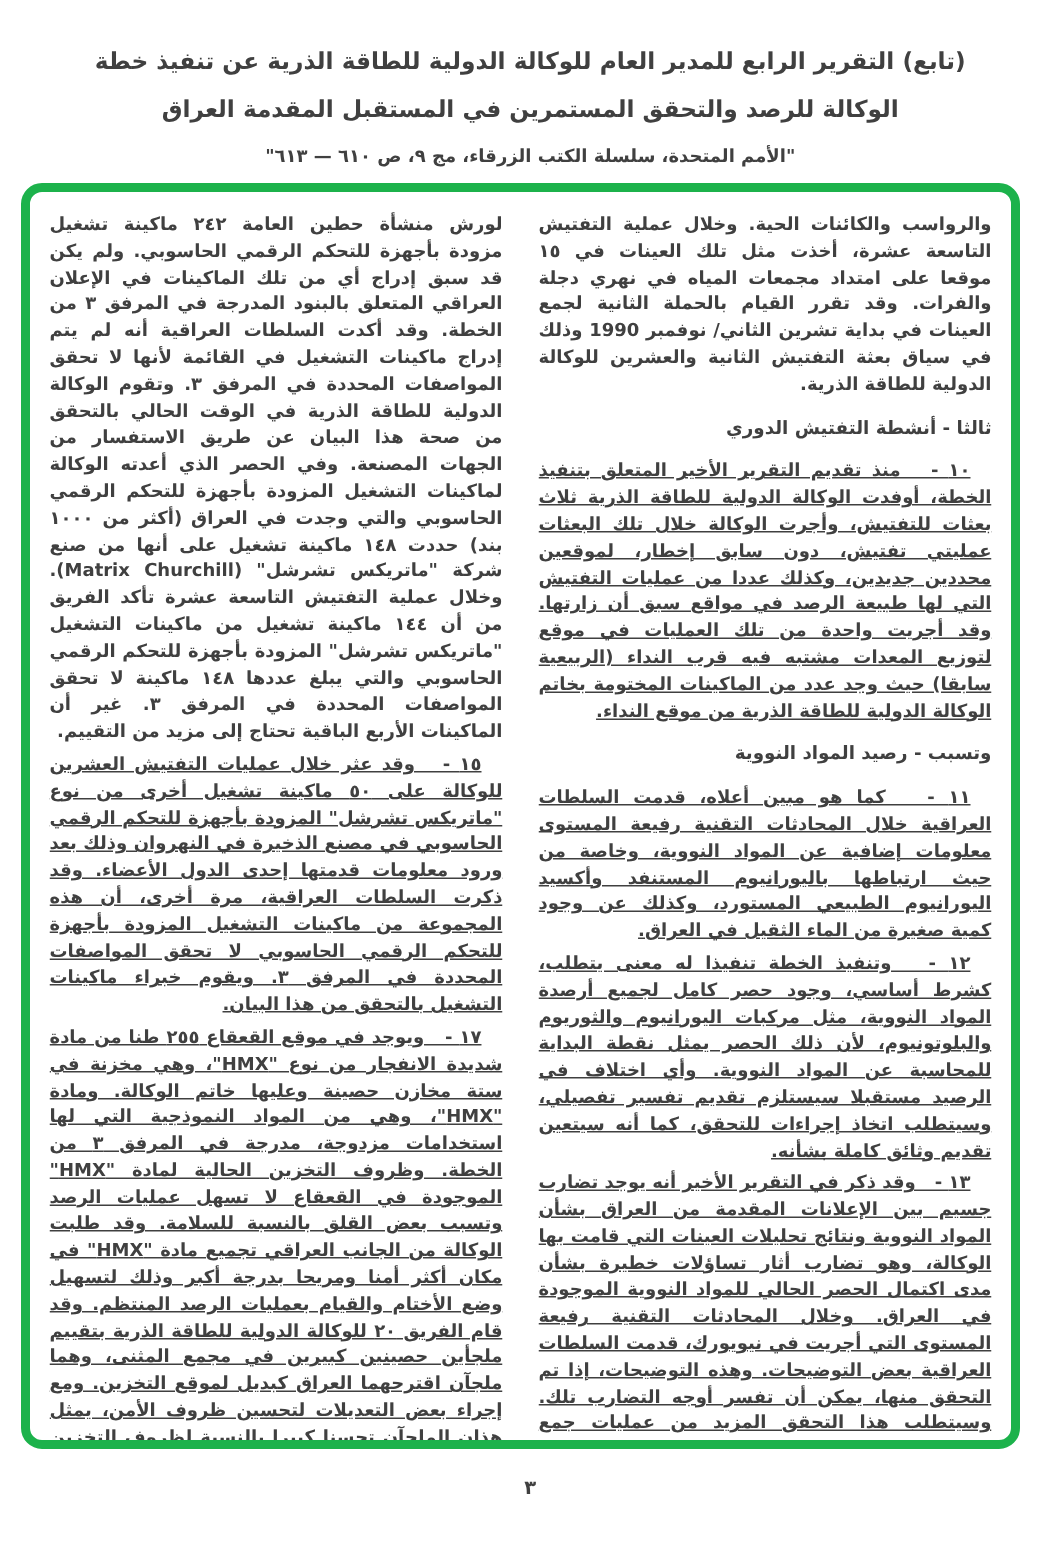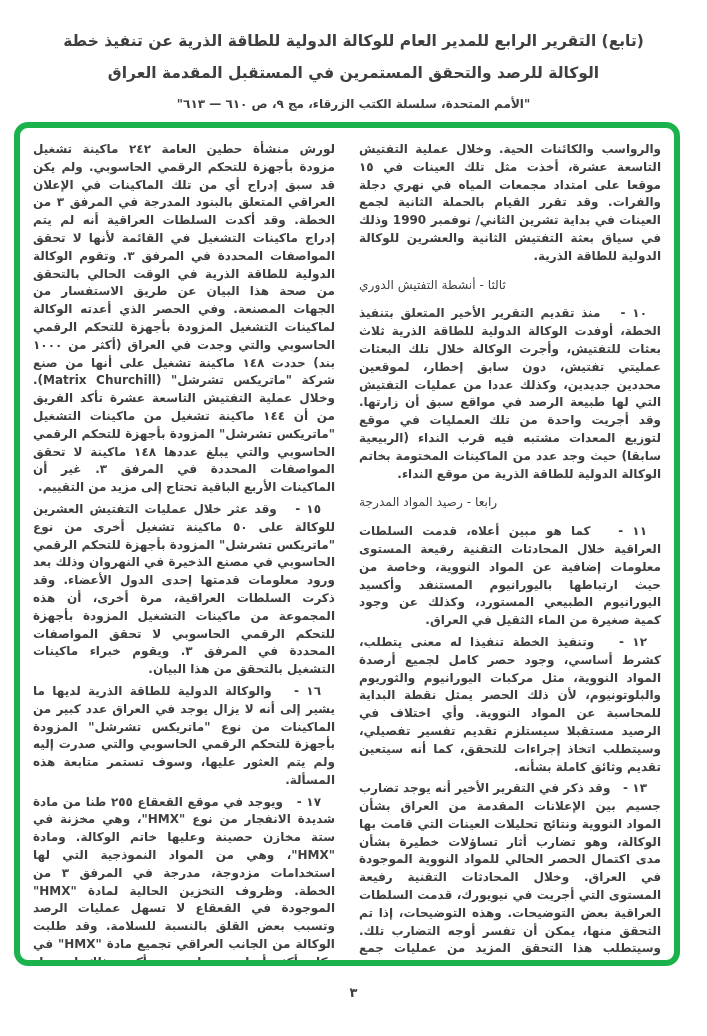--- a/index.html
+++ b/index.html
@@ -66,9 +66,9 @@
     margin-top:3px;
   }
   .sect-heading{
-    text-align:left;
+    text-align:right;
     font-size:12.2px;
-    font-weight:normal;
+    font-weight:bold;
     margin:11px 0 11px 0;
   }
   .page-number{

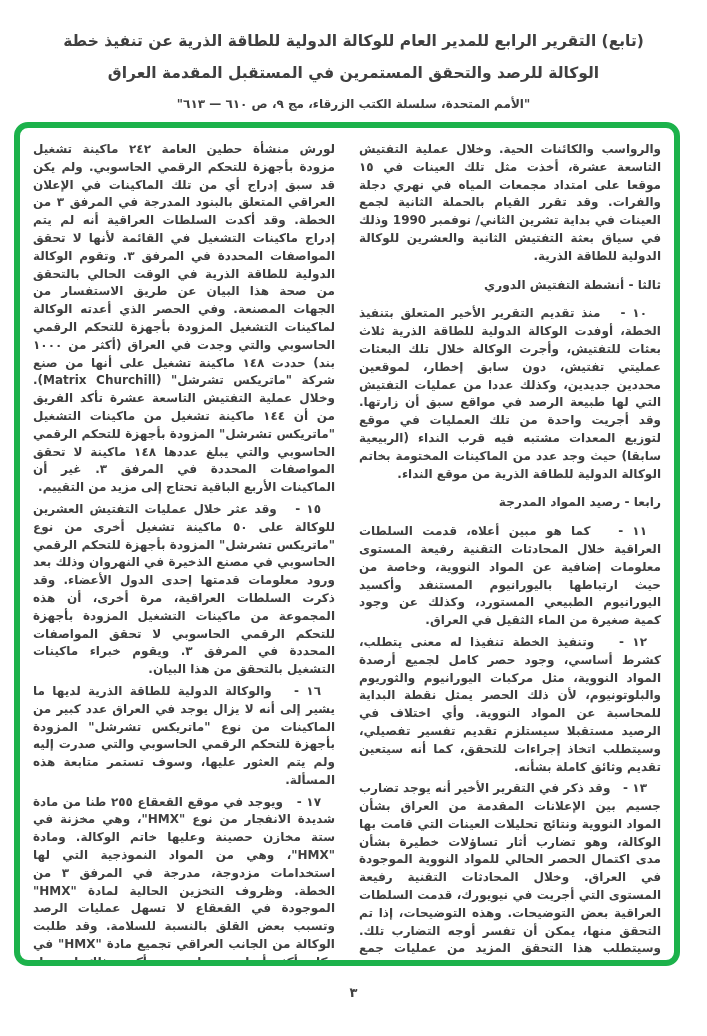--- a/index.html
+++ b/index.html
@@ -64,6 +64,7 @@
   .para.numbered{
     text-indent:14px;
     margin-top:3px;
+    text-decoration:underline;
   }
   .sect-heading{
     text-align:right;

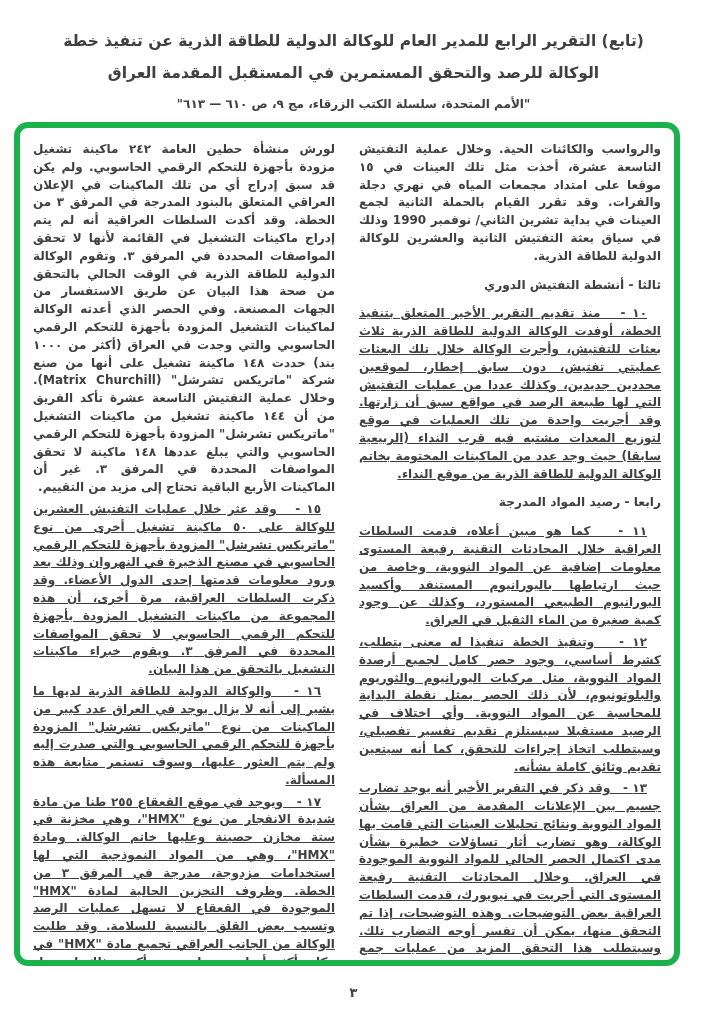--- a/index.html
+++ b/index.html
@@ -99,7 +99,7 @@
         <p class="para">والرواسب والكائنات الحية. وخلال عملية التفتيش التاسعة عشرة، أخذت مثل تلك العينات في ١٥ موقعا على امتداد مجمعات المياه في نهري دجلة والفرات. وقد تقرر القيام بالحملة الثانية لجمع العينات في بداية تشرين الثاني/ نوفمبر 1990 وذلك في سياق بعثة التفتيش الثانية والعشرين للوكالة الدولية للطاقة الذرية.</p>
         <div class="sect-heading">ثالثا - أنشطة التفتيش الدوري</div>
         <p class="para numbered">١٠ -&nbsp;&nbsp; منذ تقديم التقرير الأخير المتعلق بتنفيذ الخطة، أوفدت الوكالة الدولية للطاقة الذرية ثلاث بعثات للتفتيش، وأجرت الوكالة خلال تلك البعثات عمليتي تفتيش، دون سابق إخطار، لموقعين محددين جديدين، وكذلك عددا من عمليات التفتيش التي لها طبيعة الرصد في مواقع سبق أن زارتها. وقد أجريت واحدة من تلك العمليات في موقع لتوزيع المعدات مشتبه فيه قرب النداء (الربيعية سابقا) حيث وجد عدد من الماكينات المختومة بخاتم الوكالة الدولية للطاقة الذرية من موقع النداء.</p>
-        <div class="sect-heading">رابعا - رصيد المواد المدرجة</div>
+        <div class="sect-heading">وتسبب - رصيد المواد النووية</div>
         <p class="para numbered">١١ -&nbsp;&nbsp; كما هو مبين أعلاه، قدمت السلطات العراقية خلال المحادثات التقنية رفيعة المستوى معلومات إضافية عن المواد النووية، وخاصة من حيث ارتباطها باليورانيوم المستنفد وأكسيد اليورانيوم الطبيعي المستورد، وكذلك عن وجود كمية صغيرة من الماء الثقيل في العراق.</p>
         <p class="para numbered">١٢ -&nbsp;&nbsp; وتنفيذ الخطة تنفيذا له معنى يتطلب، كشرط أساسي، وجود حصر كامل لجميع أرصدة المواد النووية، مثل مركبات اليورانيوم والثوريوم والبلوتونيوم، لأن ذلك الحصر يمثل نقطة البداية للمحاسبة عن المواد النووية. وأي اختلاف في الرصيد مستقبلا سيستلزم تقديم تفسير تفصيلي، وسيتطلب اتخاذ إجراءات للتحقق، كما أنه سيتعين تقديم وثائق كاملة بشأنه.</p>
         <p class="para numbered">١٣ -&nbsp;&nbsp; وقد ذكر في التقرير الأخير أنه يوجد تضارب جسيم بين الإعلانات المقدمة من العراق بشأن المواد النووية ونتائج تحليلات العينات التي قامت بها الوكالة، وهو تضارب أثار تساؤلات خطيرة بشأن مدى اكتمال الحصر الحالي للمواد النووية الموجودة في العراق. وخلال المحادثات التقنية رفيعة المستوى التي أجريت في نيويورك، قدمت السلطات العراقية بعض التوضيحات. وهذه التوضيحات، إذا تم التحقق منها، يمكن أن تفسر أوجه التضارب تلك. وسيتطلب هذا التحقق المزيد من عمليات جمع العينات والتحليل.</p>

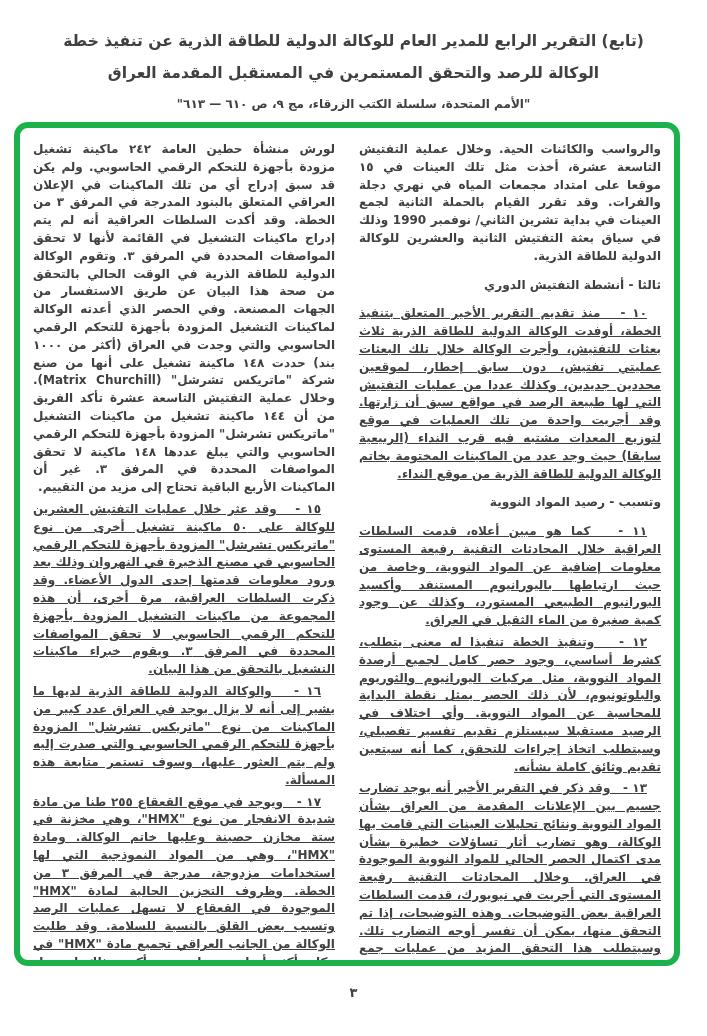--- a/index.html
+++ b/index.html
@@ -109,7 +109,6 @@
       <div class="column">
         <p class="para">لورش منشأة حطين العامة ٢٤٢ ماكينة تشغيل مزودة بأجهزة للتحكم الرقمي الحاسوبي. ولم يكن قد سبق إدراج أي من تلك الماكينات في الإعلان العراقي المتعلق بالبنود المدرجة في المرفق ٣ من الخطة. وقد أكدت السلطات العراقية أنه لم يتم إدراج ماكينات التشغيل في القائمة لأنها لا تحقق المواصفات المحددة في المرفق ٣. وتقوم الوكالة الدولية للطاقة الذرية في الوقت الحالي بالتحقق من صحة هذا البيان عن طريق الاستفسار من الجهات المصنعة. وفي الحصر الذي أعدته الوكالة لماكينات التشغيل المزودة بأجهزة للتحكم الرقمي الحاسوبي والتي وجدت في العراق (أكثر من ١٠٠٠ بند) حددت ١٤٨ ماكينة تشغيل على أنها من صنع شركة "ماتريكس تشرشل" (Matrix Churchill). وخلال عملية التفتيش التاسعة عشرة تأكد الفريق من أن ١٤٤ ماكينة تشغيل من ماكينات التشغيل "ماتريكس تشرشل" المزودة بأجهزة للتحكم الرقمي الحاسوبي والتي يبلغ عددها ١٤٨ ماكينة لا تحقق المواصفات المحددة في المرفق ٣. غير أن الماكينات الأربع الباقية تحتاج إلى مزيد من التقييم.</p>
         <p class="para numbered">١٥ -&nbsp;&nbsp; وقد عثر خلال عمليات التفتيش العشرين للوكالة على ٥٠ ماكينة تشغيل أخرى من نوع "ماتريكس تشرشل" المزودة بأجهزة للتحكم الرقمي الحاسوبي في مصنع الذخيرة في النهروان وذلك بعد ورود معلومات قدمتها إحدى الدول الأعضاء. وقد ذكرت السلطات العراقية، مرة أخرى، أن هذه المجموعة من ماكينات التشغيل المزودة بأجهزة للتحكم الرقمي الحاسوبي لا تحقق المواصفات المحددة في المرفق ٣. ويقوم خبراء ماكينات التشغيل بالتحقق من هذا البيان.</p>
-        <p class="para numbered">١٦ -&nbsp;&nbsp; والوكالة الدولية للطاقة الذرية لديها ما يشير إلى أنه لا يزال يوجد في العراق عدد كبير من الماكينات من نوع "ماتريكس تشرشل" المزودة بأجهزة للتحكم الرقمي الحاسوبي والتي صدرت إليه ولم يتم العثور عليها، وسوف تستمر متابعة هذه المسألة.</p>
         <p class="para numbered">١٧ -&nbsp;&nbsp; ويوجد في موقع القعقاع ٢٥٥ طنا من مادة شديدة الانفجار من نوع "HMX"، وهي مخزنة في ستة مخازن حصينة وعليها خاتم الوكالة. ومادة "HMX"، وهي من المواد النموذجية التي لها استخدامات مزدوجة، مدرجة في المرفق ٣ من الخطة. وظروف التخزين الحالية لمادة "HMX" الموجودة في القعقاع لا تسهل عمليات الرصد وتسبب بعض القلق بالنسبة للسلامة. وقد طلبت الوكالة من الجانب العراقي تجميع مادة "HMX" في مكان أكثر أمنا ومريحا بدرجة أكبر وذلك لتسهيل وضع الأختام والقيام بعمليات الرصد المنتظم. وقد قام الفريق ٢٠ للوكالة الدولية للطاقة الذرية بتقييم ملجأين حصينين كبيرين في مجمع المثنى، وهما ملجآن اقترحهما العراق كبديل لموقع التخزين. ومع إجراء بعض التعديلات لتحسين ظروف الأمن، يمثل هذان الملجآن تحسنا كبيرا بالنسبة لظروف التخزين الحالية في القعقاع. ومن المتوقع أن يجري نقل مادة "HMX" خلال عملية التفتيش التي قام بها الفريق ٢٢ للوكالة الدولية للطاقة الذرية.</p>
       </div>
 

